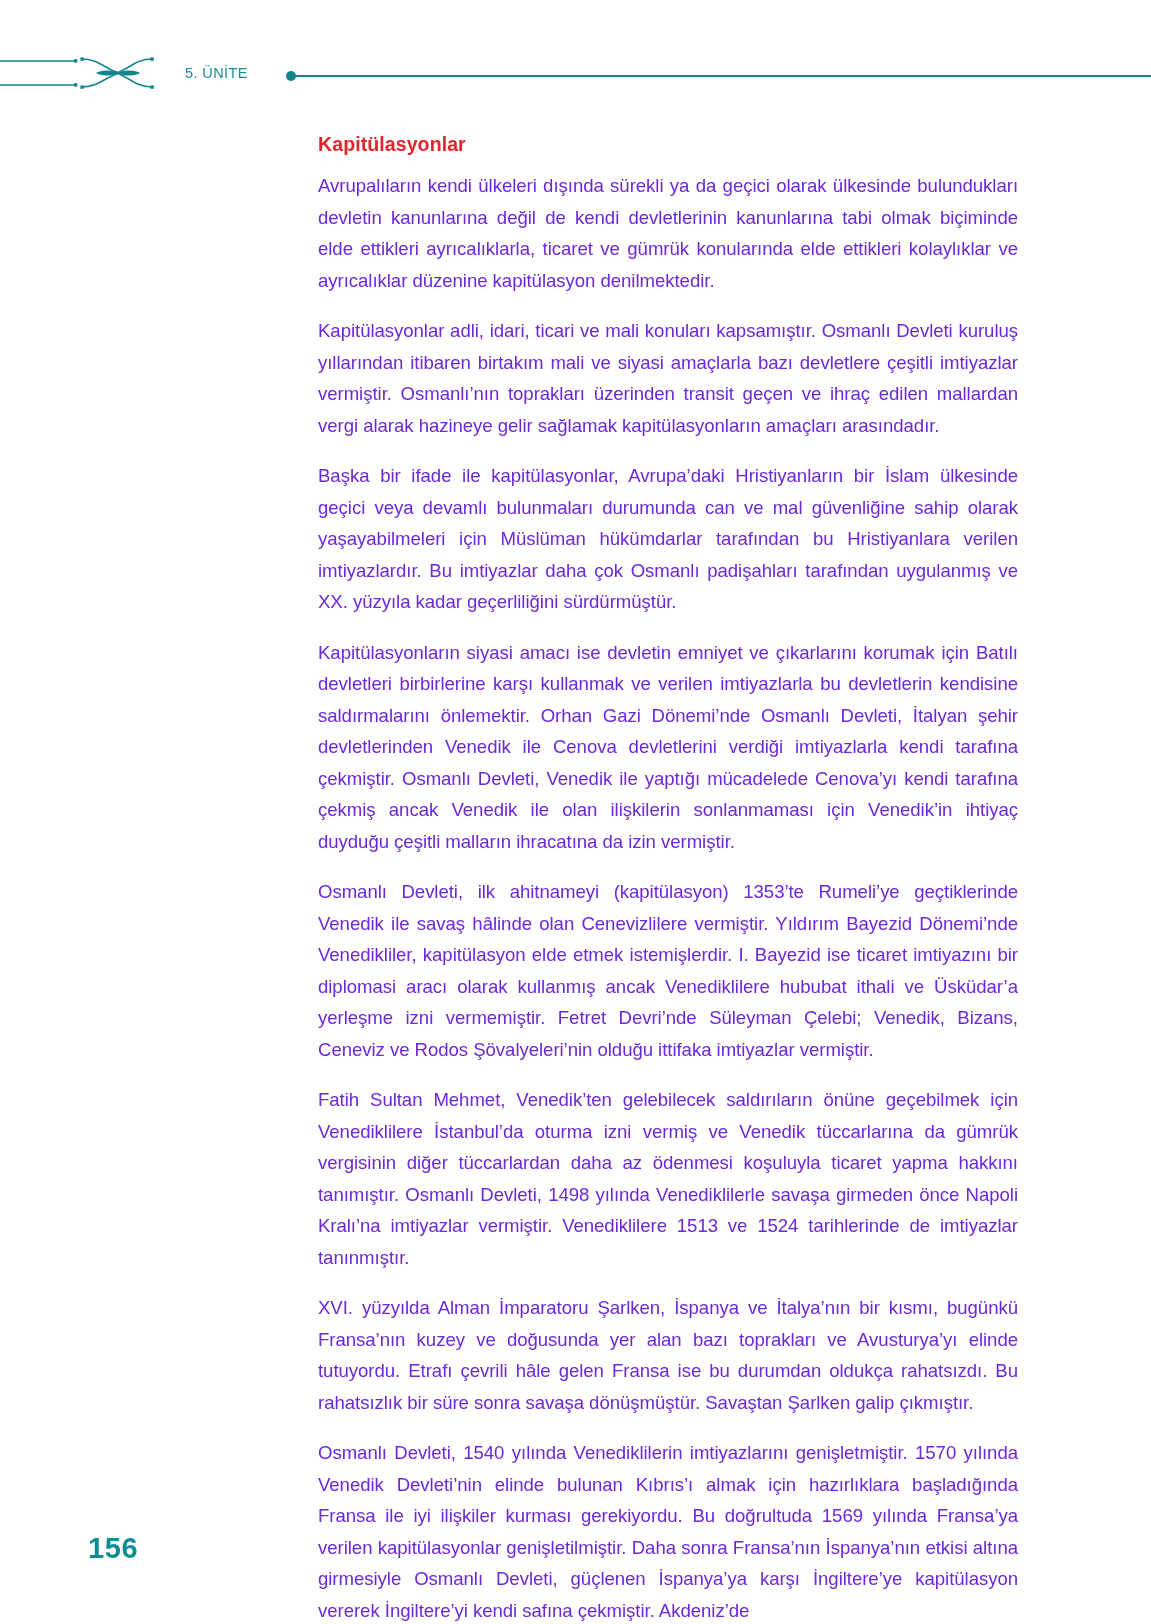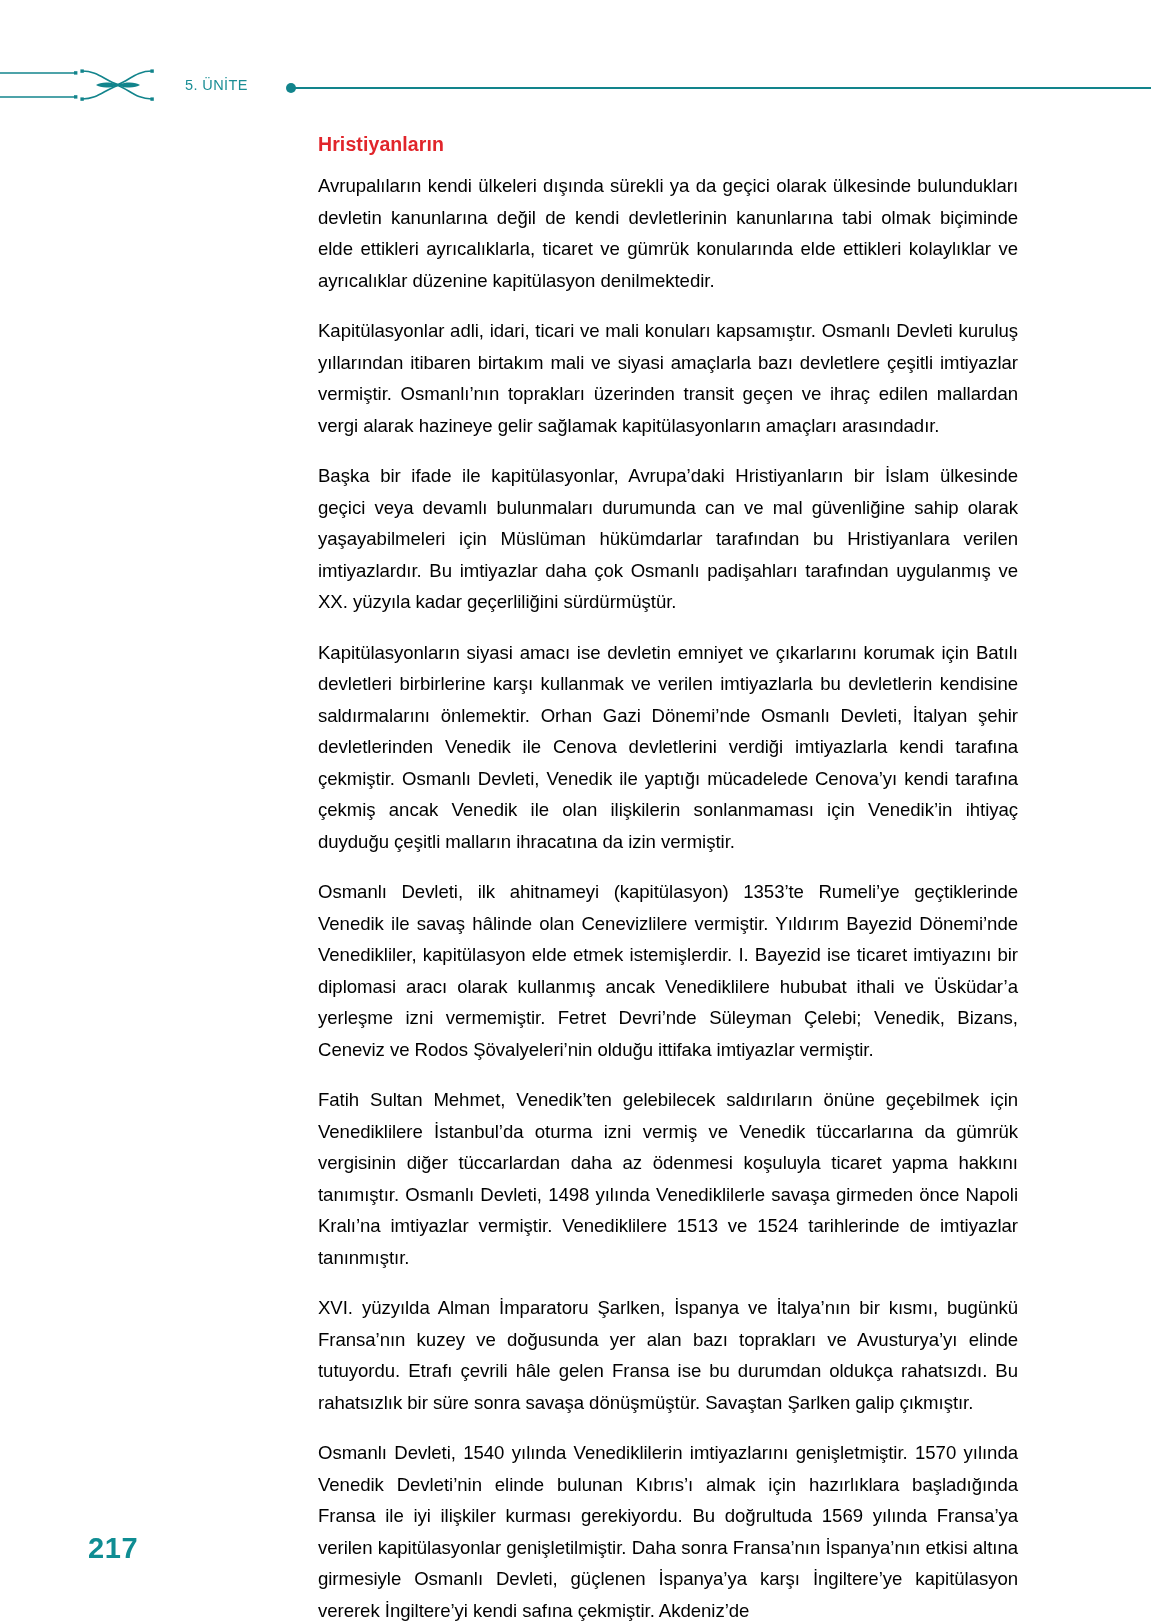--- a/index.html
+++ b/index.html
@@ -22,7 +22,7 @@
   
   .header {
     position: absolute;
-    top: 16px;
+    top: 4px;
     left: 0;
     width: 1151px;
     height: 130px;

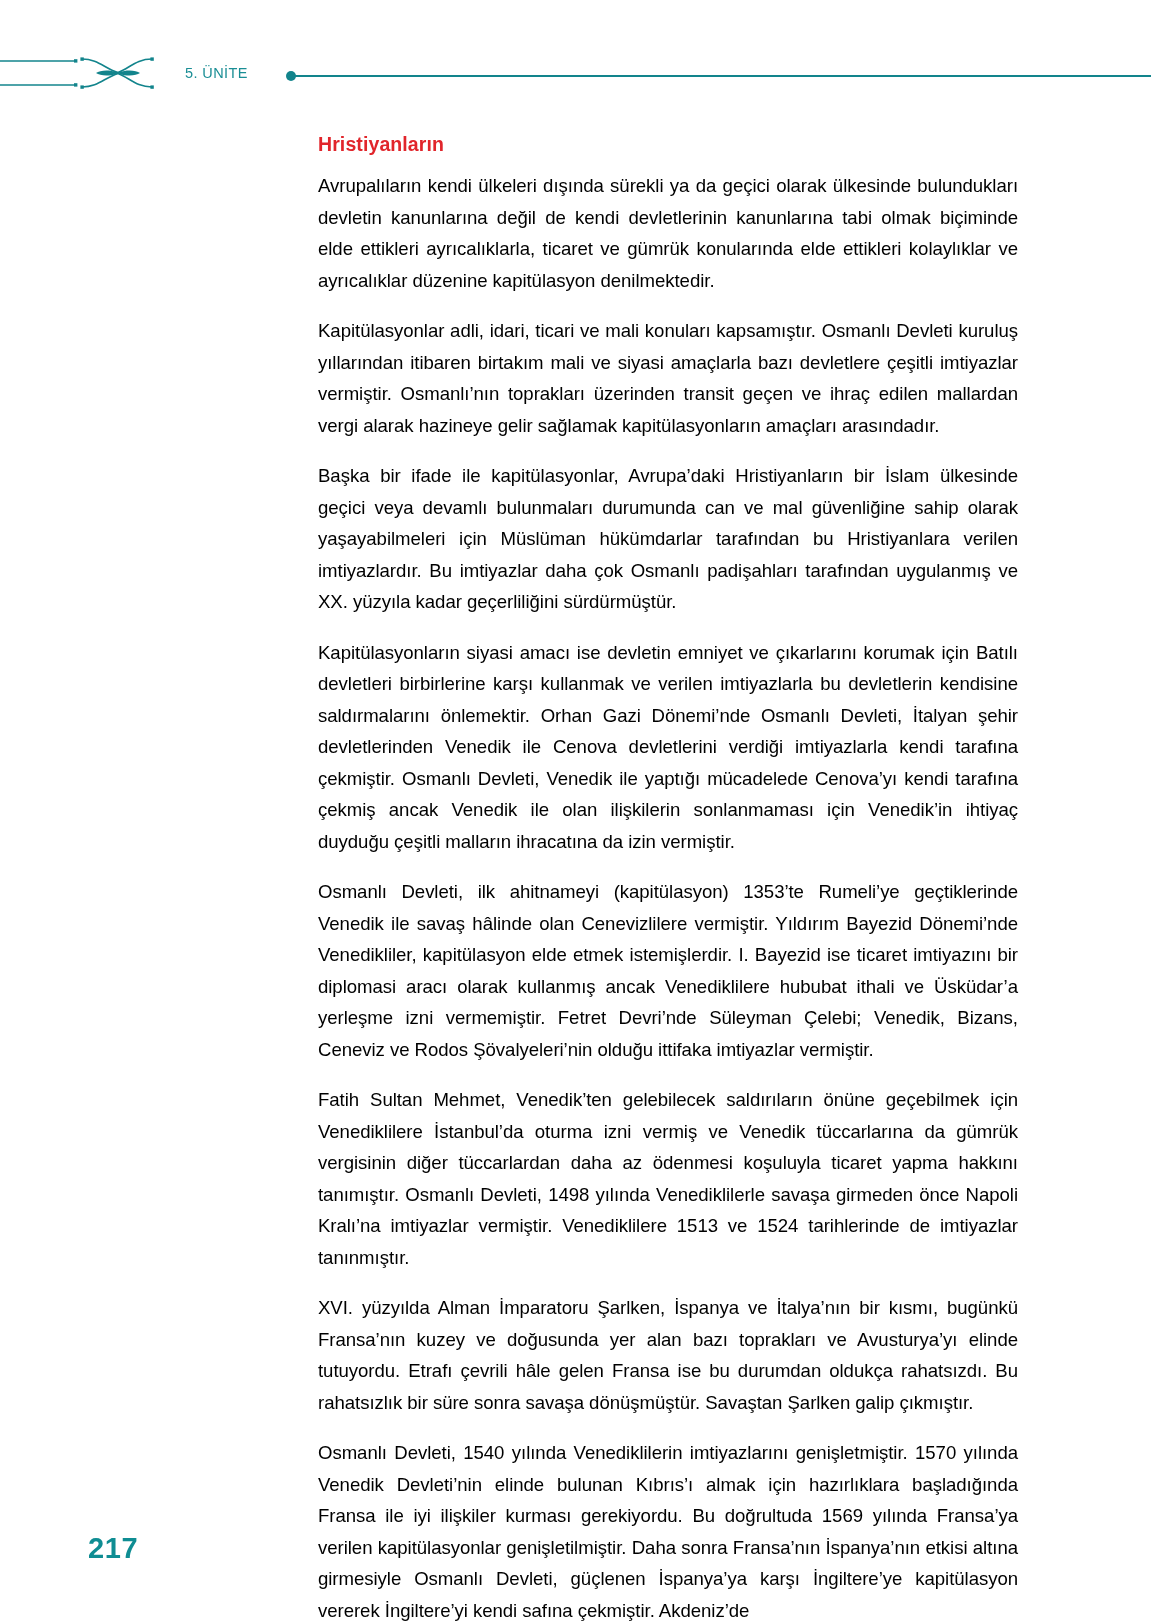--- a/index.html
+++ b/index.html
@@ -140,7 +140,7 @@
 
   <div class="content">
 
-    <h2 class="section-title">Hristiyanların</h2>
+    <h2 class="section-title">Kapitülasyonlar</h2>
 
     <p class="body-par">Avrupalıların kendi ülkeleri dışında sürekli ya da geçici olarak ülkesinde bulundukları devletin kanunlarına değil de kendi devletlerinin kanunlarına tabi olmak biçiminde elde ettikleri ayrıcalıklarla, ticaret ve gümrük konularında elde ettikleri kolaylıklar ve ayrıcalıklar düzenine kapitülasyon denilmektedir.</p>
     <p class="body-par">Kapitülasyonlar adli, idari, ticari ve mali konuları kapsamıştır. Osmanlı Devleti kuruluş yıllarından itibaren birtakım mali ve siyasi amaçlarla bazı devletlere çeşitli imtiyazlar vermiştir. Osmanlı’nın toprakları üzerinden transit geçen ve ihraç edilen mallardan vergi alarak hazineye gelir sağlamak kapitülasyonların amaçları arasındadır.</p>

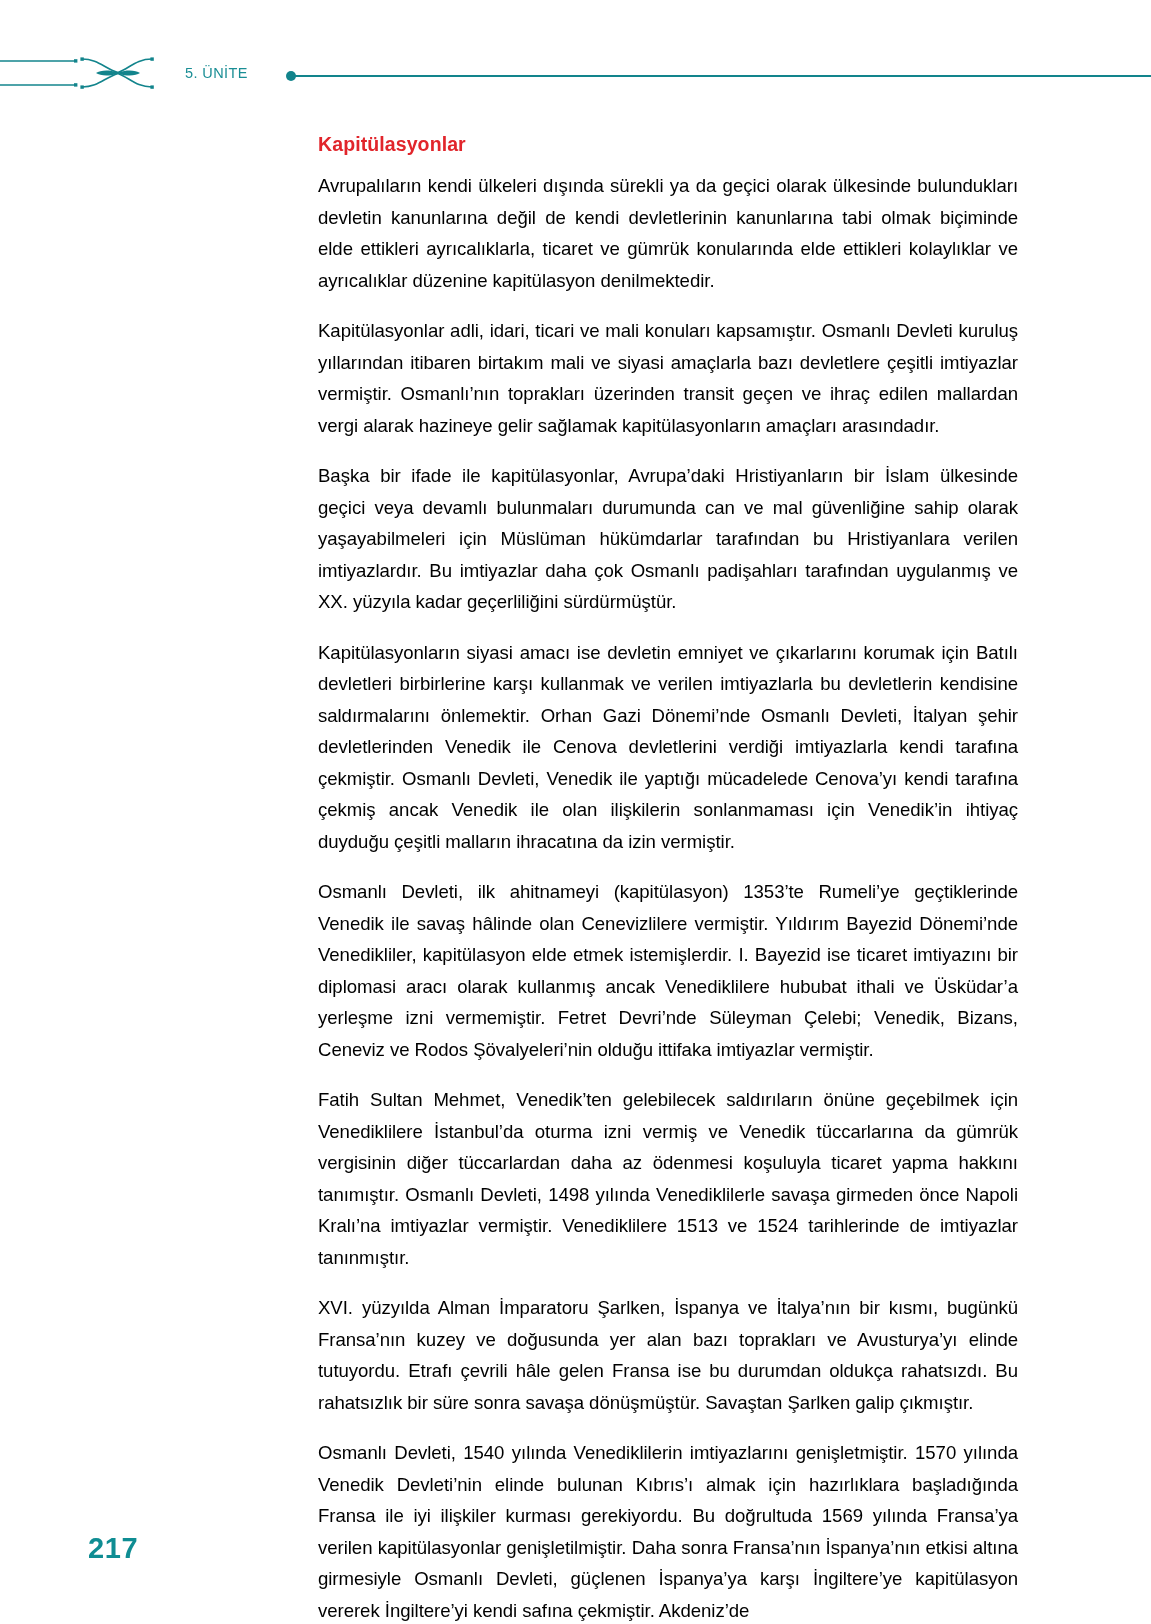--- a/index.html
+++ b/index.html
@@ -81,7 +81,7 @@
     margin: 0 0 19px 0;
     font-size: 18.6px;
     line-height: 31.5px;
-    color: #000000;
+    color: #6d28d9;
     text-align: justify;
     text-justify: inter-word;
     hyphens: manual;

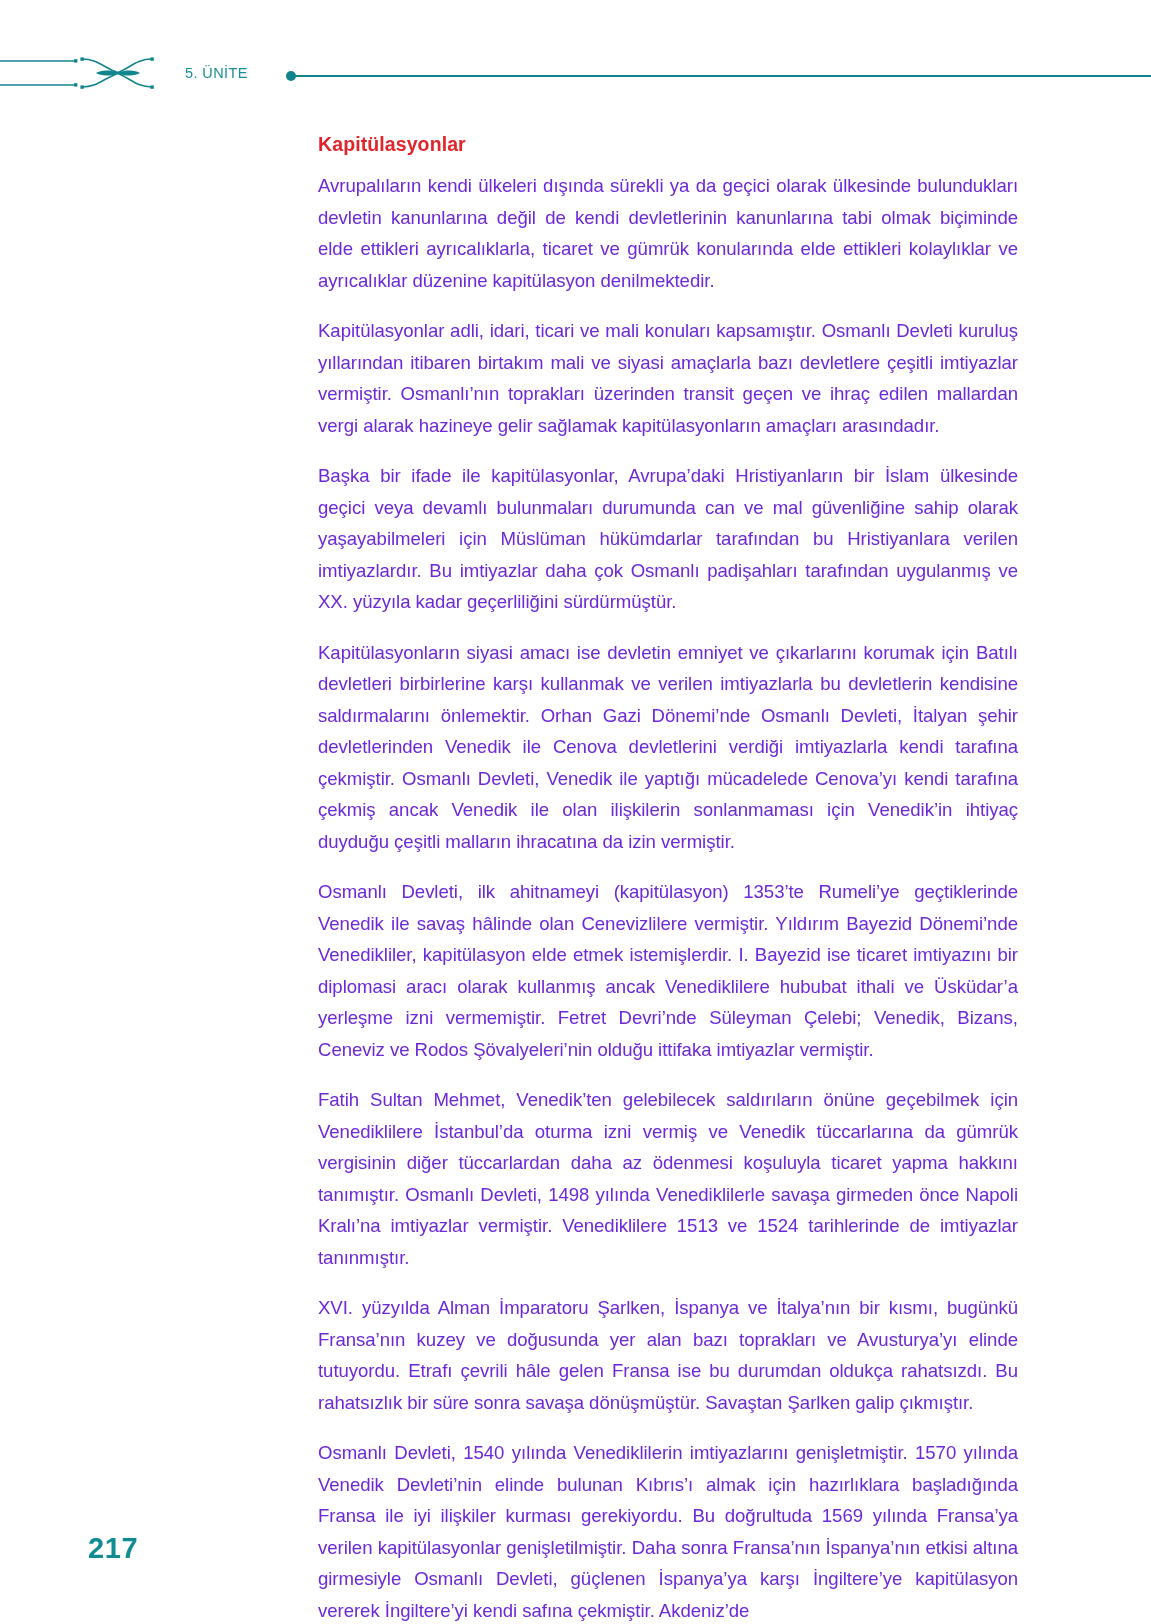--- a/index.html
+++ b/index.html
@@ -152,7 +152,7 @@
     <p class="body-par">Osmanlı Devleti, 1540 yılında Venediklilerin imtiyazlarını genişletmiştir. 1570 yılında Venedik Devleti’nin elinde bulunan Kıbrıs’ı almak için hazırlıklara başladığında Fransa ile iyi ilişkiler kurması gerekiyordu. Bu doğrultuda 1569 yılında Fransa’ya verilen kapitülasyonlar genişletilmiştir. Daha sonra Fransa’nın İspanya’nın etkisi altına girmesiyle Osmanlı Devleti, güçlenen İspanya’ya karşı İngiltere’ye kapitülasyon vererek İngiltere’yi kendi safına çekmiştir. Akdeniz’de</p>
   </div>
 
-  <div class="folio">217</div>
+  <div class="folio">156</div>
 
 </div>
 

